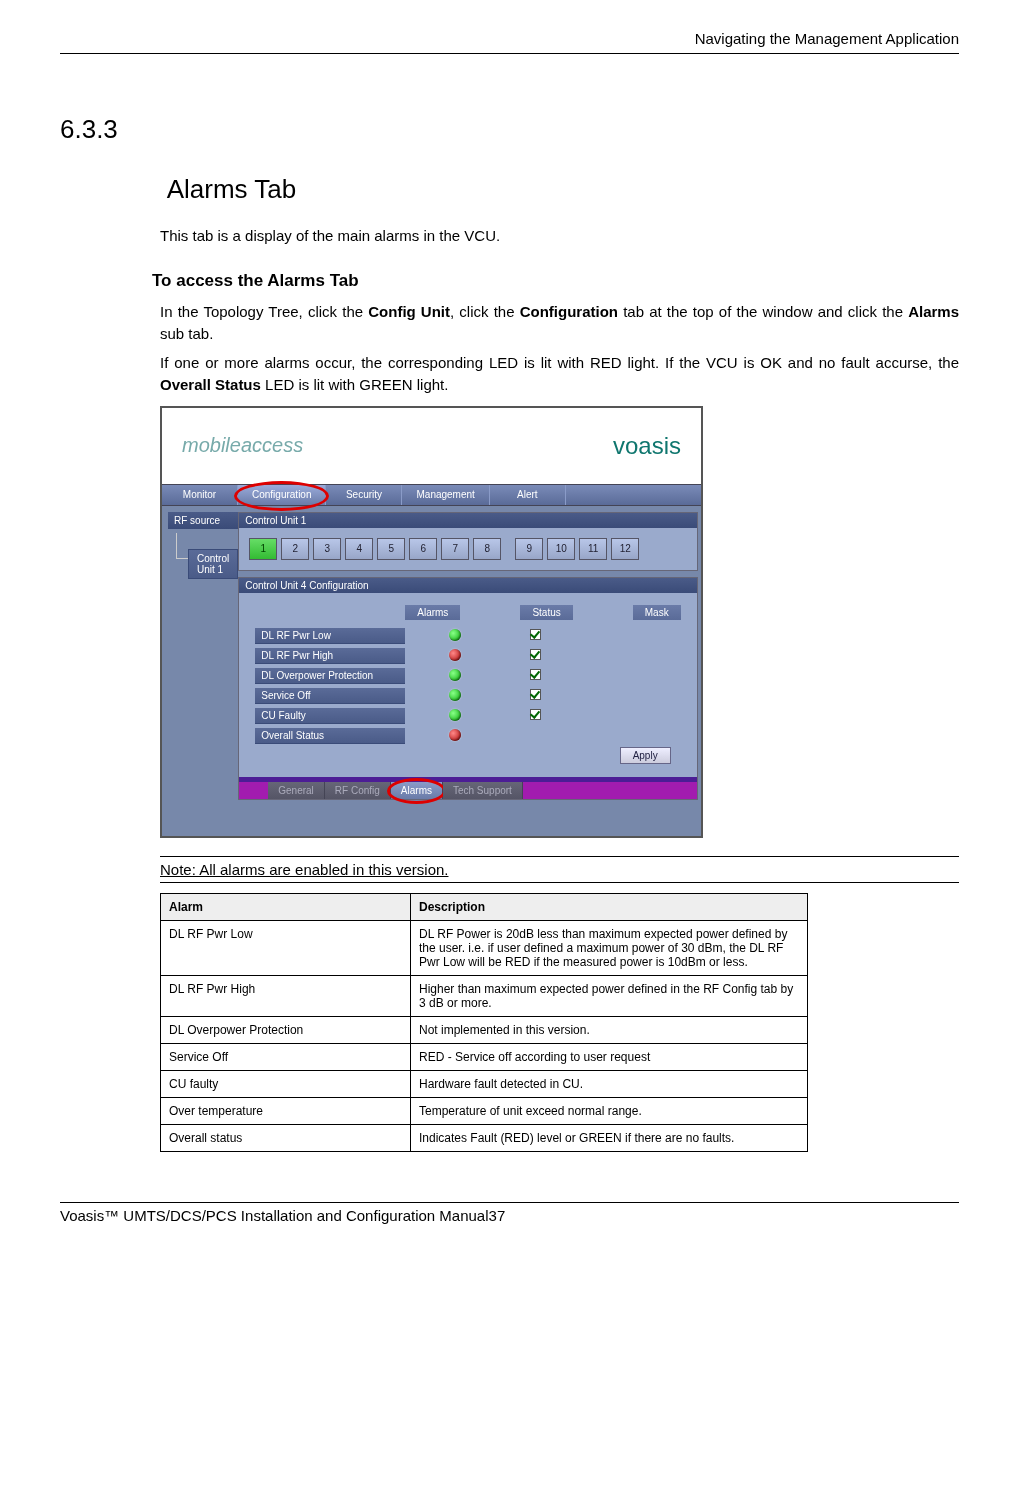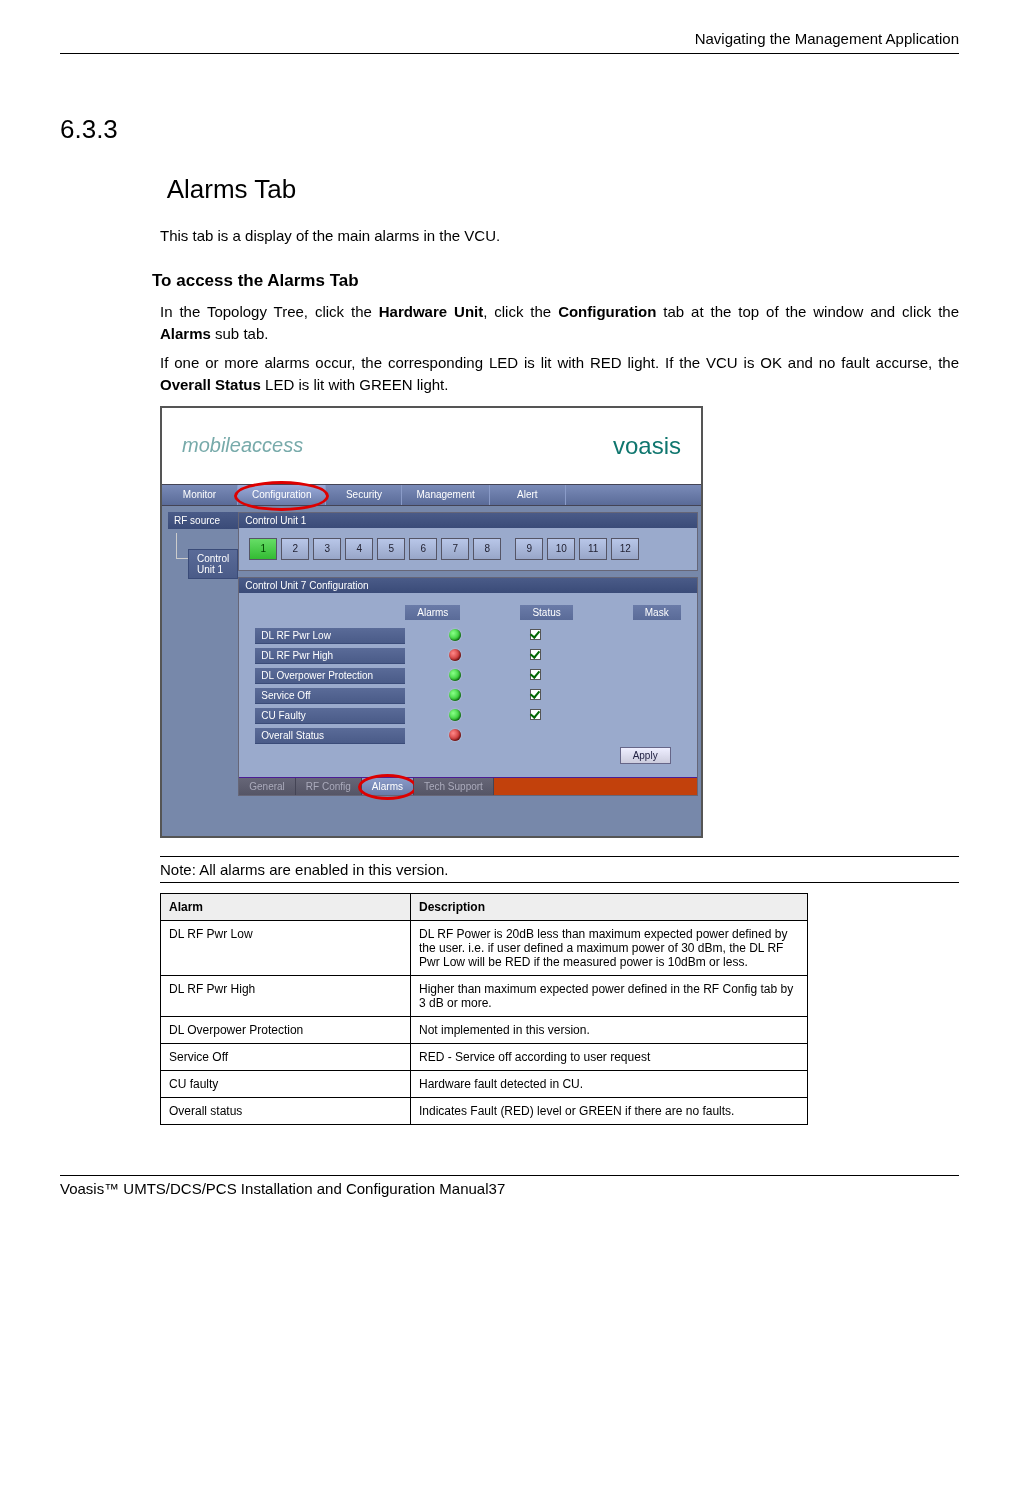--- a/index.html
+++ b/index.html
@@ -288,7 +288,7 @@
   <div class="sub-heading">To access the Alarms Tab</div>
 
   <p class="body-text">
-    <span>In the Topology Tree, click the </span><span class="bold">Hardware Unit</span><span>, click the </span><span class="bold">Configuration</span><span> tab at the top of the window and click the </span><span class="bold">Alarms</span><span> sub tab.</span>
+    <span>In the Topology Tree, click the </span><span class="bold">Config Unit</span><span>, click the </span><span class="bold">Configuration</span><span> tab at the top of the window and click the </span><span class="bold">Alarms</span><span> sub tab.</span>
   </p>
 
   <p class="body-text">

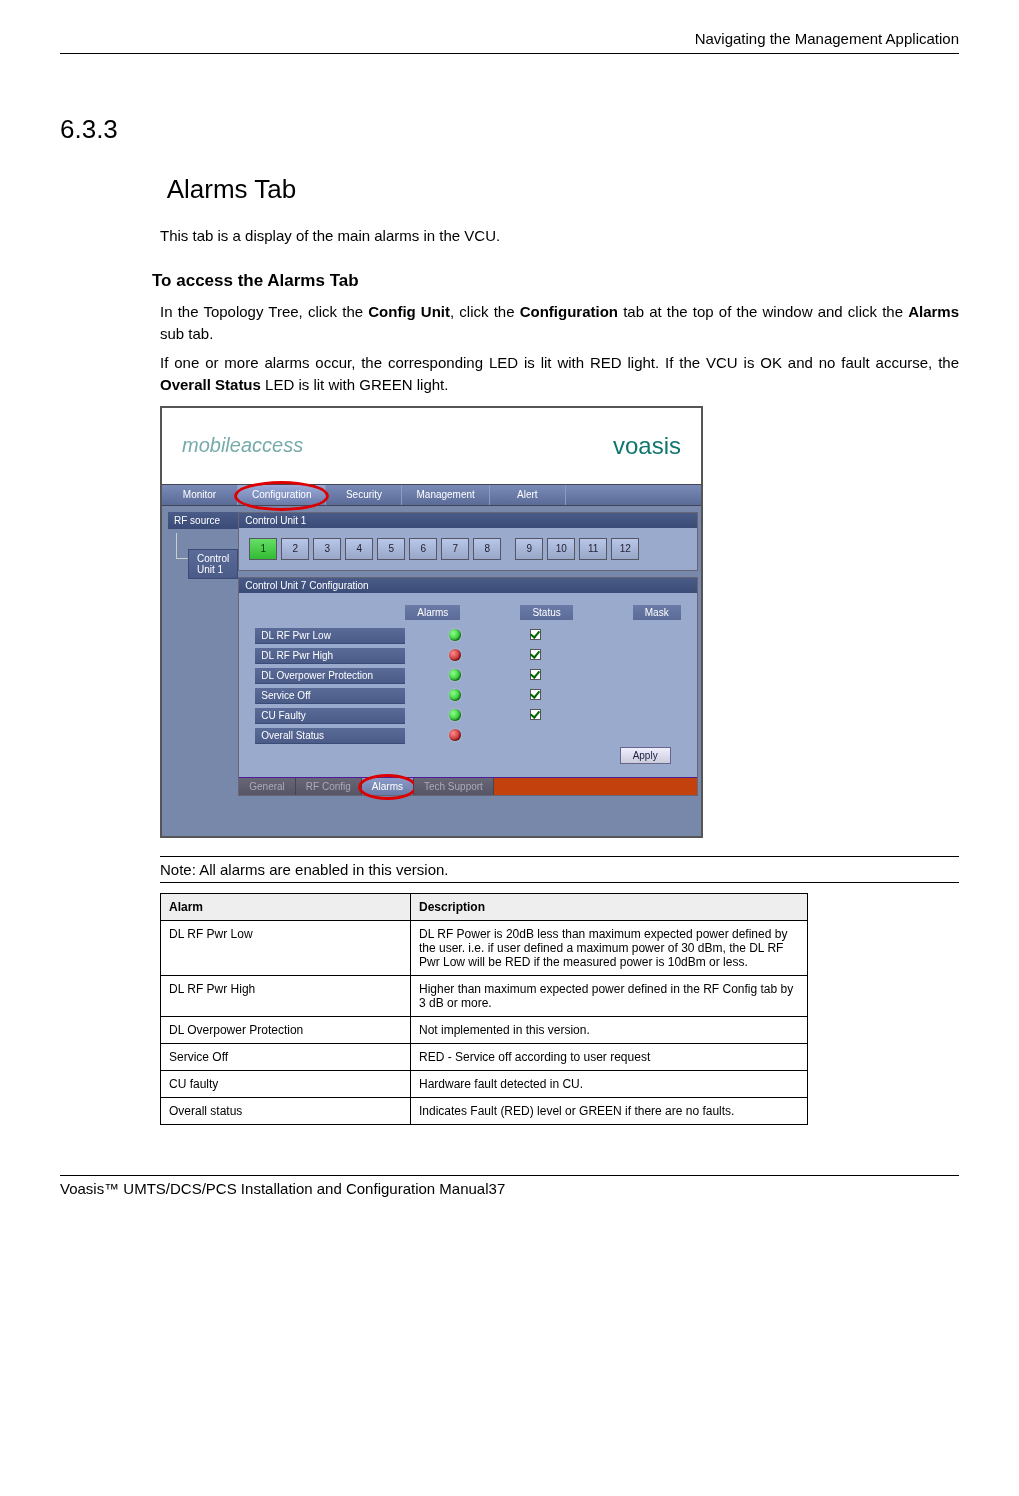--- a/index.html
+++ b/index.html
@@ -335,7 +335,7 @@
             </div>
         </div>
         <div class="panel">
-          <div class="panel-title">Control Unit 7 Configuration</div>
+          <div class="panel-title">Control Unit 4 Configuration</div>
           <div class="config-body">
             <div class="col-headers">
               <span class="col-h">Alarms</span>

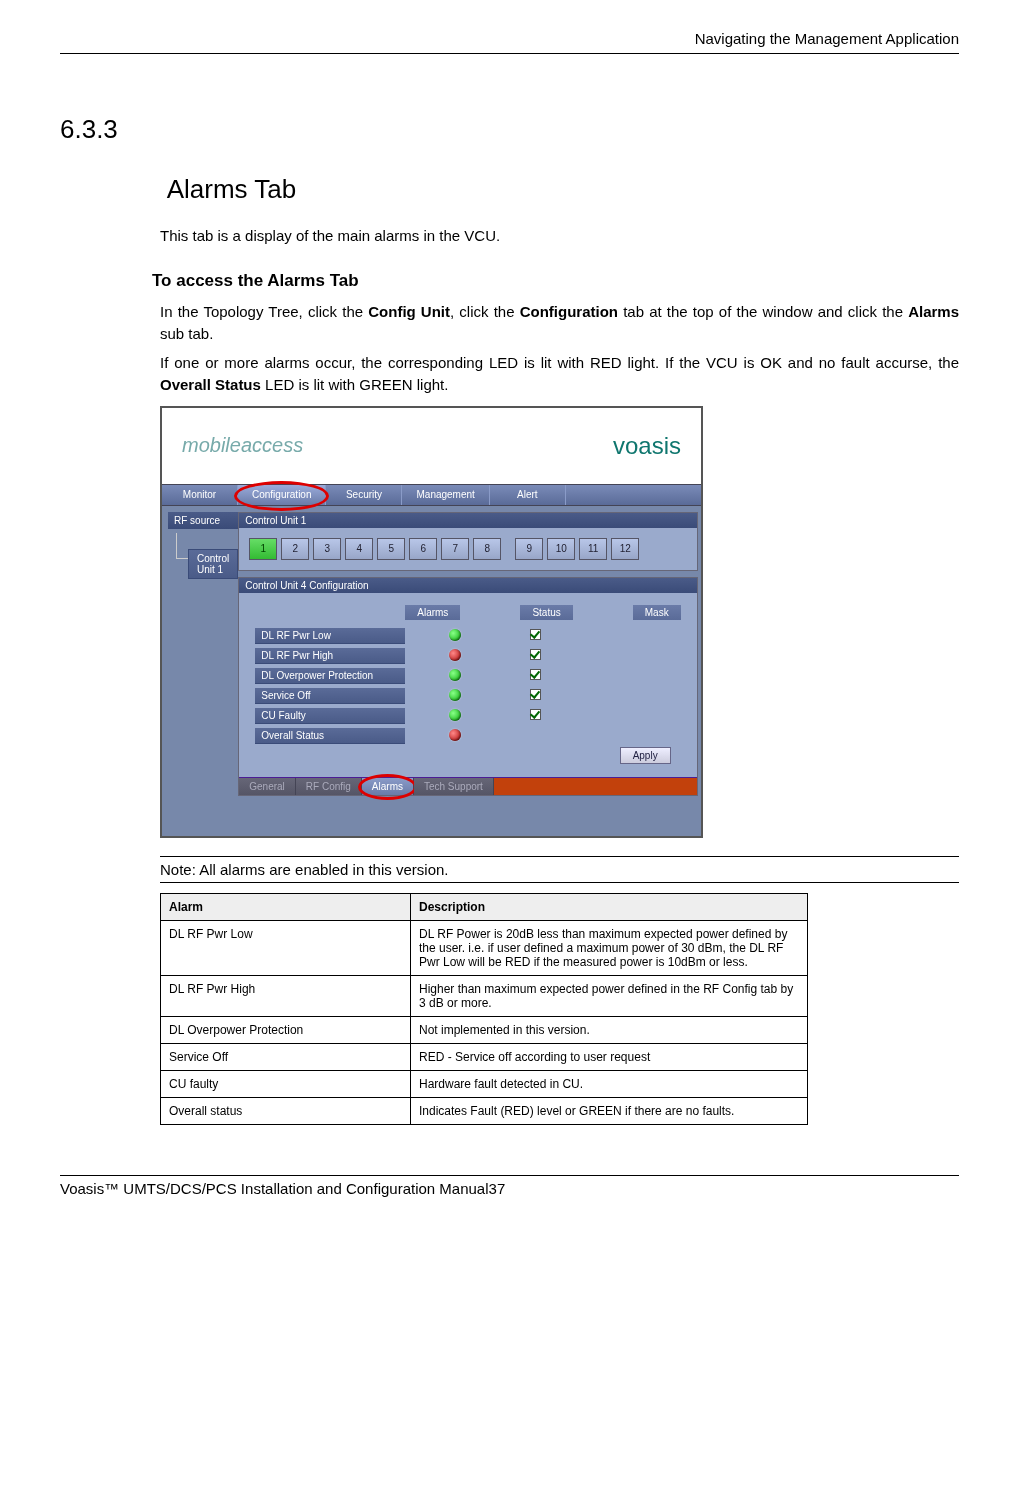--- a/index.html
+++ b/index.html
@@ -221,8 +221,9 @@
   }
   .subtabs {
     display:flex;
-    background:#c2410c;
-    border-top:1px solid #4c1d95;
+    background:#a21caf;
+    border-top:5px solid #4c1d95;
+    padding-left:29px;
   }
   .subtab {
     padding:3px 10px;

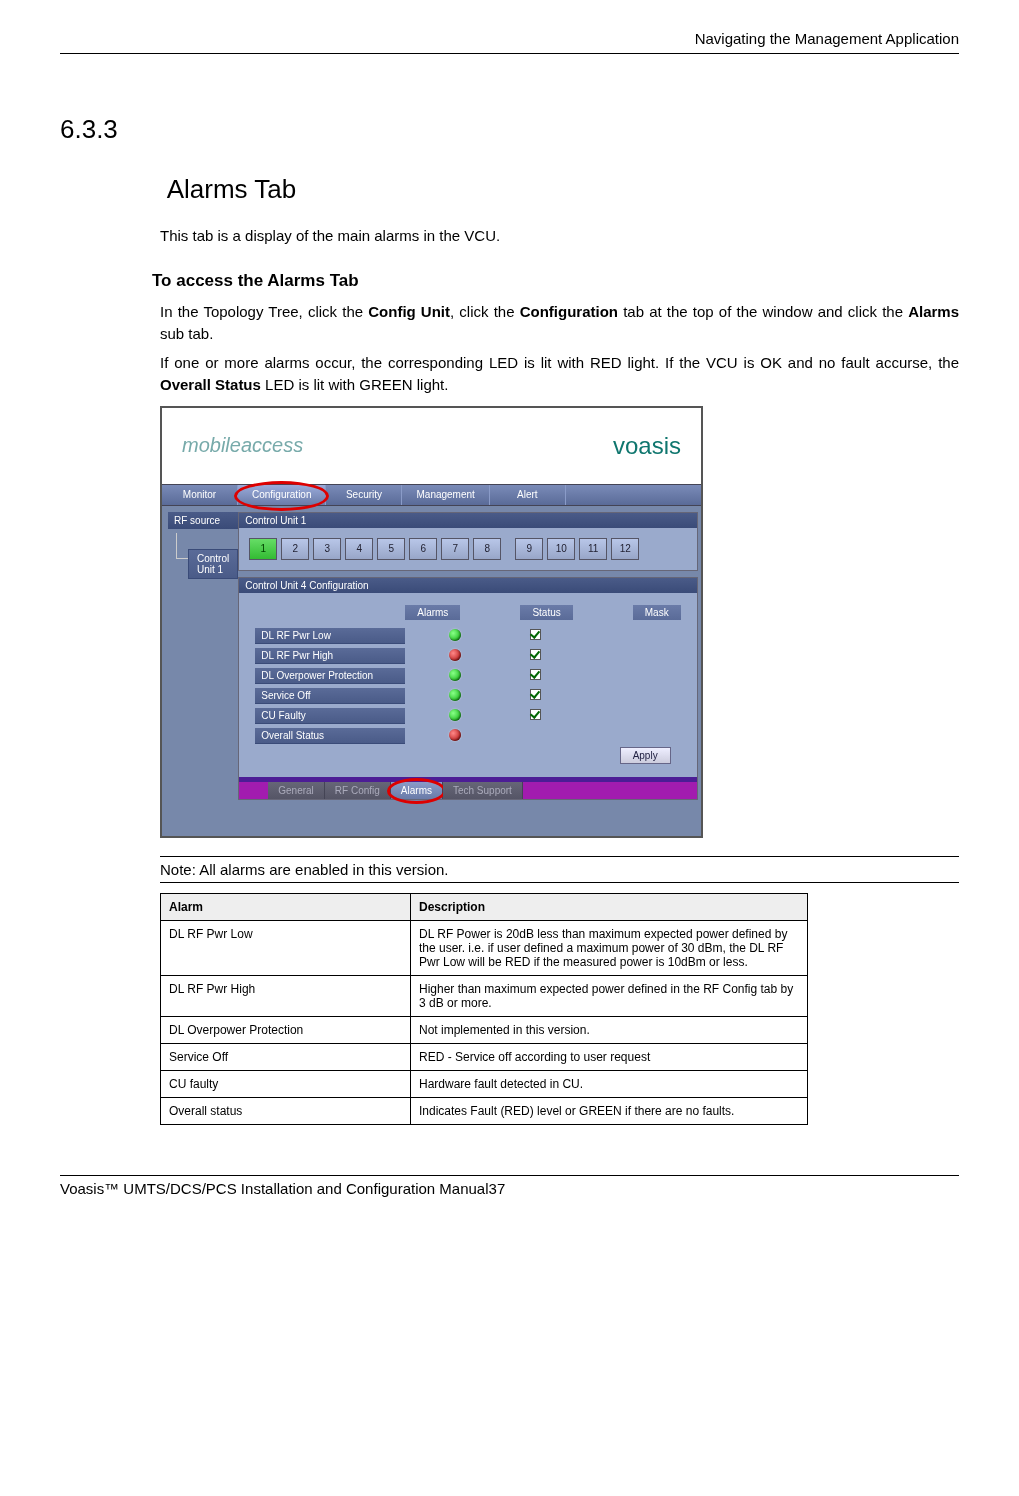--- a/index.html
+++ b/index.html
@@ -248,6 +248,7 @@
     border-bottom: 1px solid #000;
     padding: 4px 0;
     font-size: 15px;
+    text-decoration: underline;
   }
   table.desc {
     margin: 8px 0 0 100px;

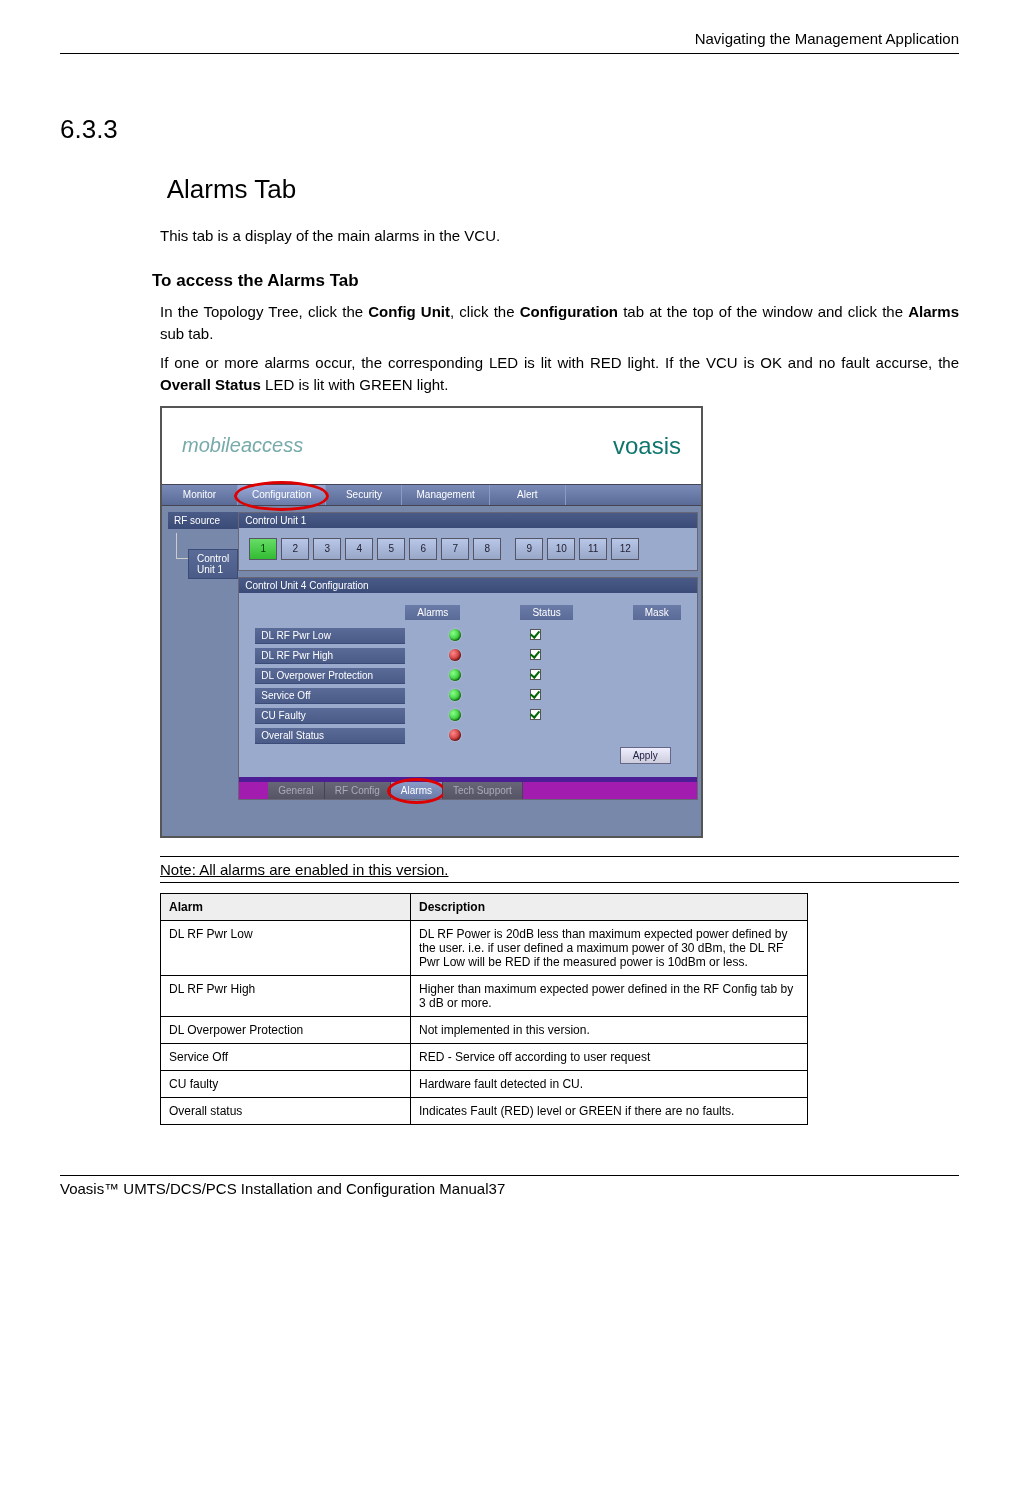--- a/index.html
+++ b/index.html
@@ -422,6 +422,10 @@
           <td>Hardware fault detected in CU.</td>
         </tr>
         <tr>
+          <td>Over temperature</td>
+          <td>Temperature of unit exceed normal range.</td>
+        </tr>
+        <tr>
           <td>Overall status</td>
           <td>Indicates Fault (RED) level or GREEN if there are no faults.</td>
         </tr>

